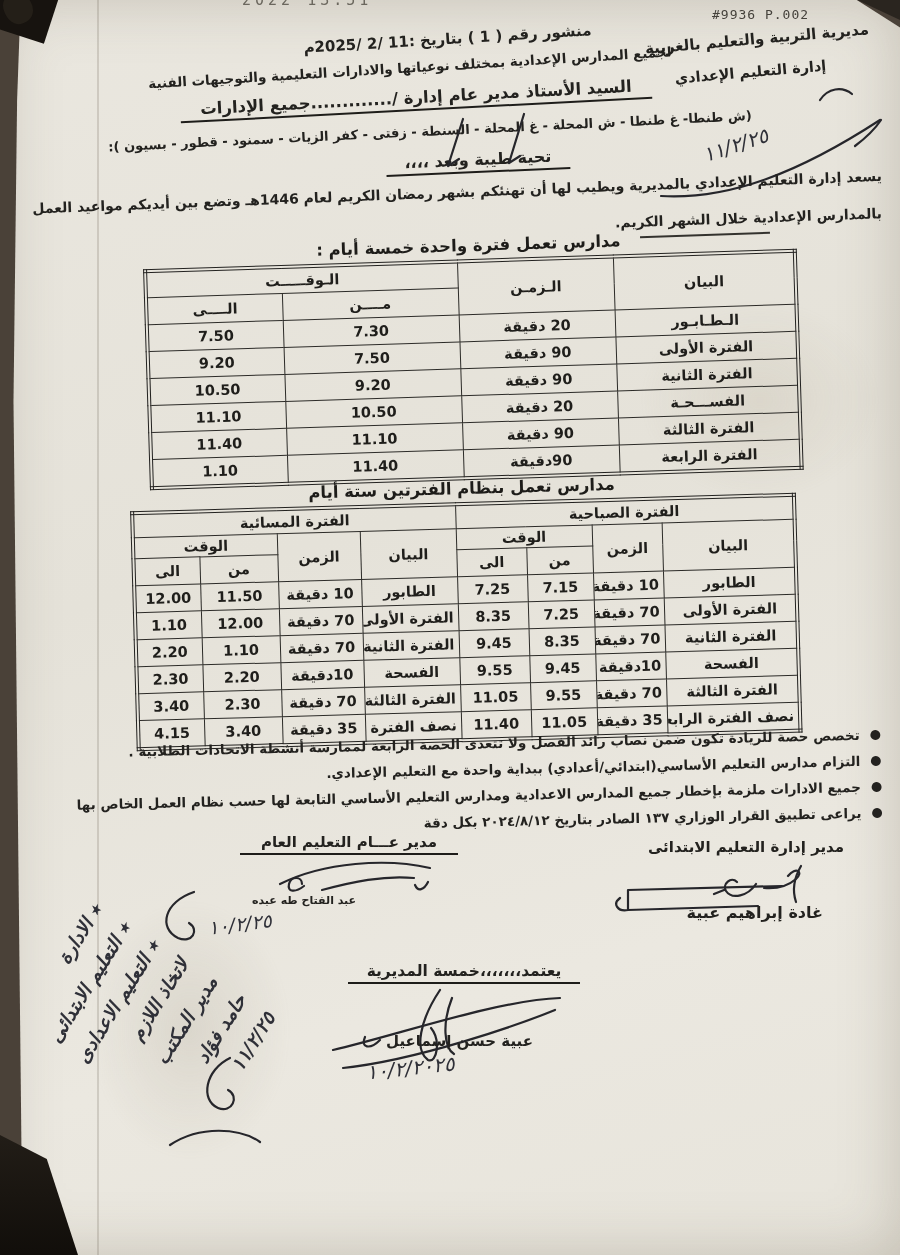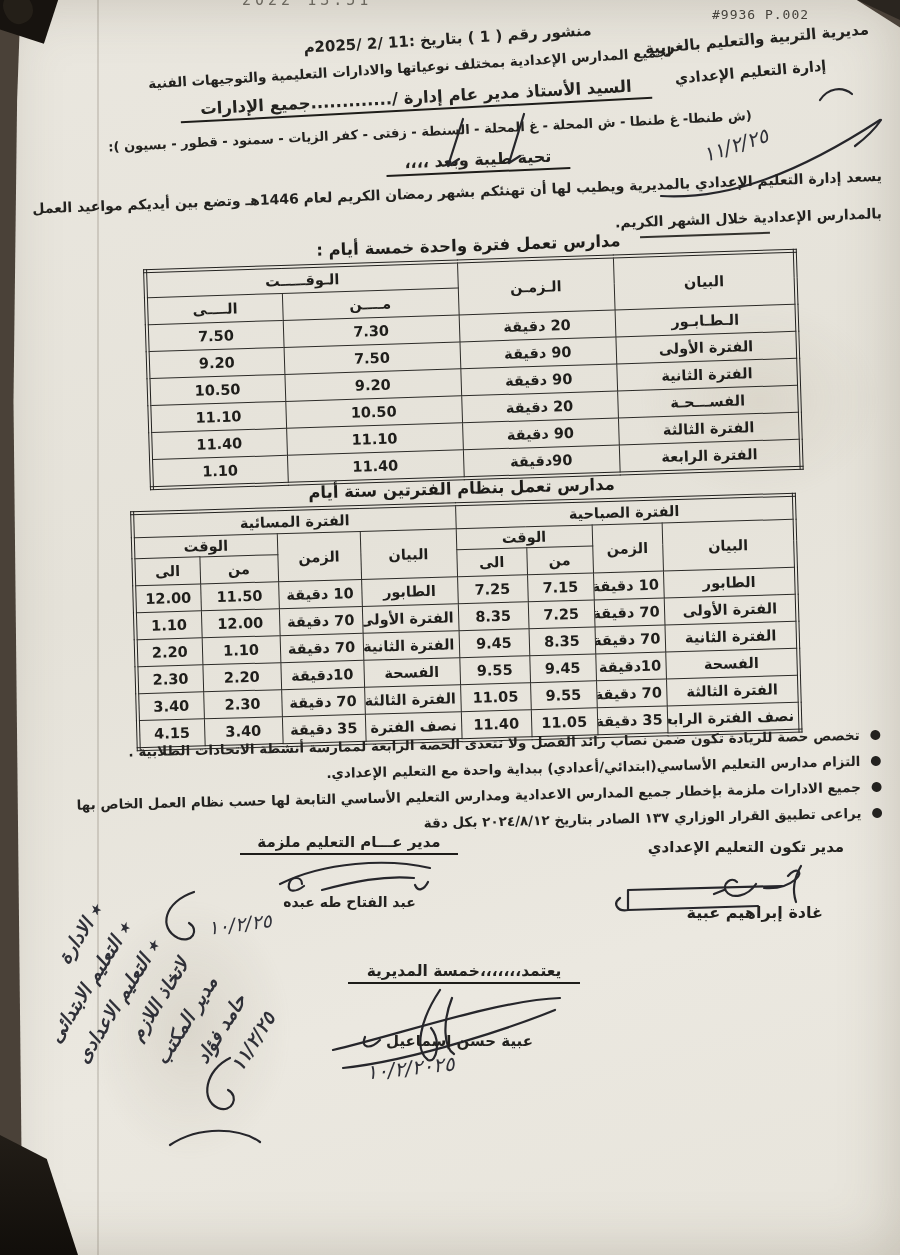--- a/index.html
+++ b/index.html
@@ -267,7 +267,7 @@
 </svg>
 <div class="abs ar b8" style="left:628px;top:903px;width:195px;text-align:right;font-size:16px;">غادة إبراهيم عبية</div>
 
-<div class="abs ar b8 ul" style="left:240px;top:833px;width:218px;text-align:center;font-size:15px;">مدير عـــام التعليم ملزمة</div>
+<div class="abs ar b8 ul" style="left:240px;top:833px;width:218px;text-align:center;font-size:15px;">مدير عـــام التعليم العام</div>
 <svg class="abs ni" style="left:262px;top:856px;" width="175" height="42" viewBox="0 0 175 42">
   <path class="sig-stroke" d="M168,12 C125,2 62,6 18,28"></path>
   <path class="sig-stroke" d="M152,22 c-30,-3 -62,4 -92,12"></path>

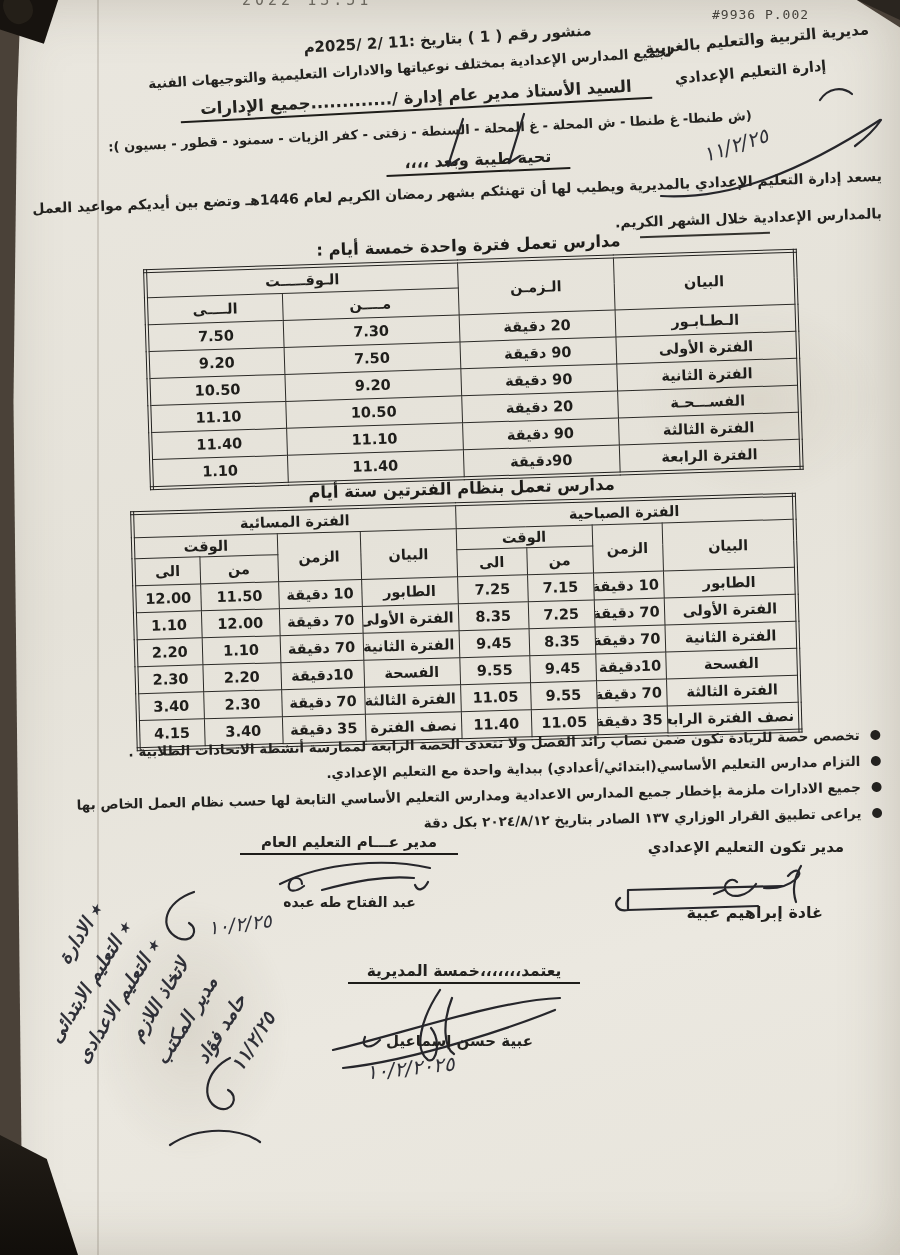--- a/index.html
+++ b/index.html
@@ -259,7 +259,7 @@
     </div>
 </div>
 
-<div class="abs ar b8" style="left:610px;top:838px;width:272px;text-align:center;font-size:15px;">مدير تكون التعليم الإعدادي</div>
+<div class="abs ar b8" style="left:610px;top:838px;width:272px;text-align:center;font-size:15px;">مدير إدارة التعليم الابتدائى</div>
 <svg class="abs ni" style="left:596px;top:860px;" width="212" height="58" viewBox="0 0 212 58">
   <path class="sig-stroke" d="M205,6 c-7,12 -9,24 -5,36"></path>
   <path class="sig-stroke" d="M192,16 c8,-10 16,-4 8,3 c-8,7 -20,10 -32,9 M160,24 c-8,12 -24,16 -30,7 c-4,-7 5,-15 11,-9 M128,30 l-10,4"></path>

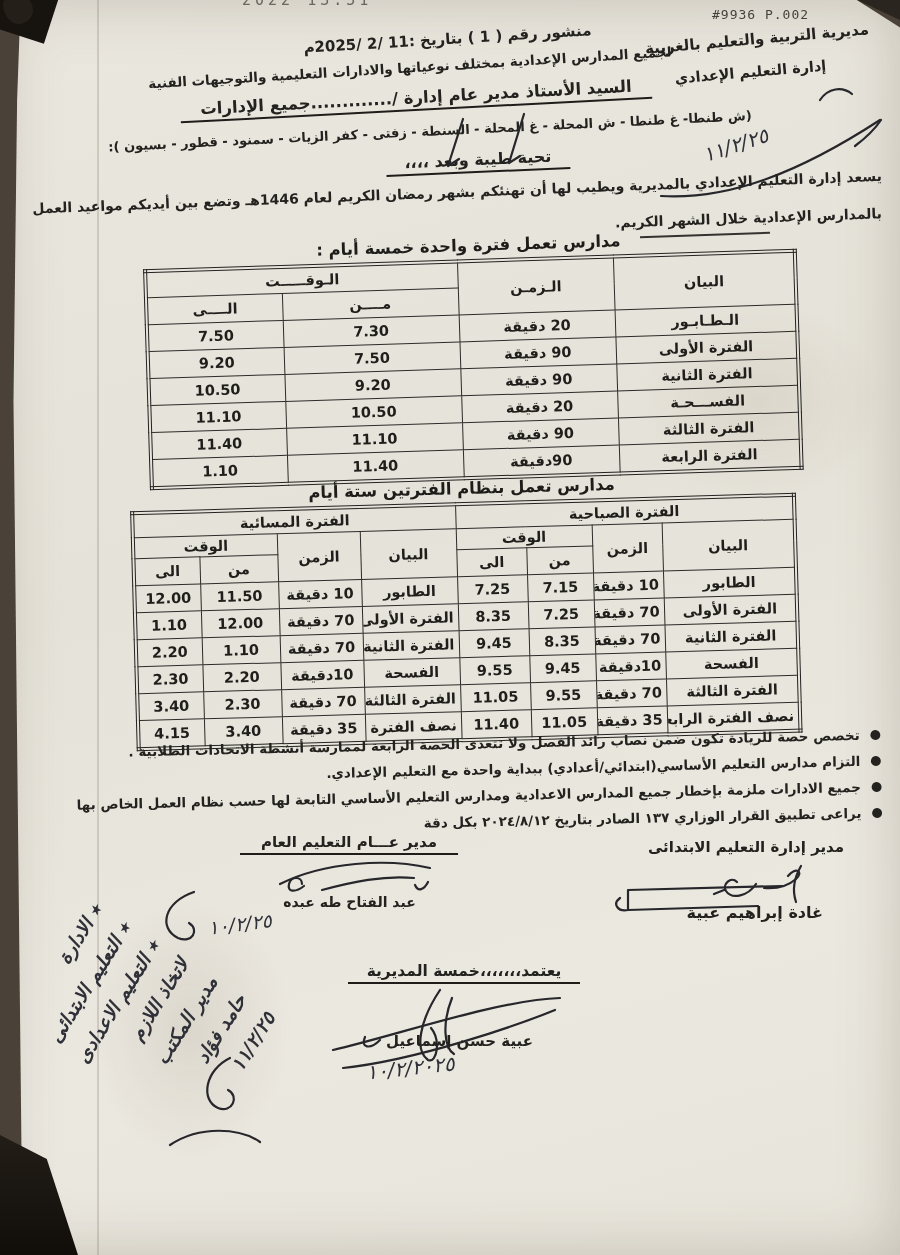--- a/index.html
+++ b/index.html
@@ -274,7 +274,7 @@
   <path class="sig-stroke" d="M42,30 c-9,7 -17,6 -15,-2 c2,-8 13,-8 13,0"></path>
   <path class="sig-stroke" d="M166,26 c-4,8 -10,10 -13,3"></path>
 </svg>
-<div class="abs ar b8" style="left:252px;top:894px;width:195px;text-align:center;font-size:14px;">عبد الفتاح طه عبده</div>
+<div class="abs ar b8" style="left:252px;top:894px;width:195px;text-align:left;font-size:11px;">عبد الفتاح طه عبده</div>
 <div class="abs ar hw" style="left:208px;top:913px;font-size:19px;transform:rotate(-7deg);">١٠/٢/٢٥</div>
 <svg class="abs ni" style="left:142px;top:888px;" width="62" height="58" viewBox="0 0 62 58">
   <path class="sig-stroke" d="M52,4 C22,14 16,40 36,50 C50,56 58,42 47,35"></path>

